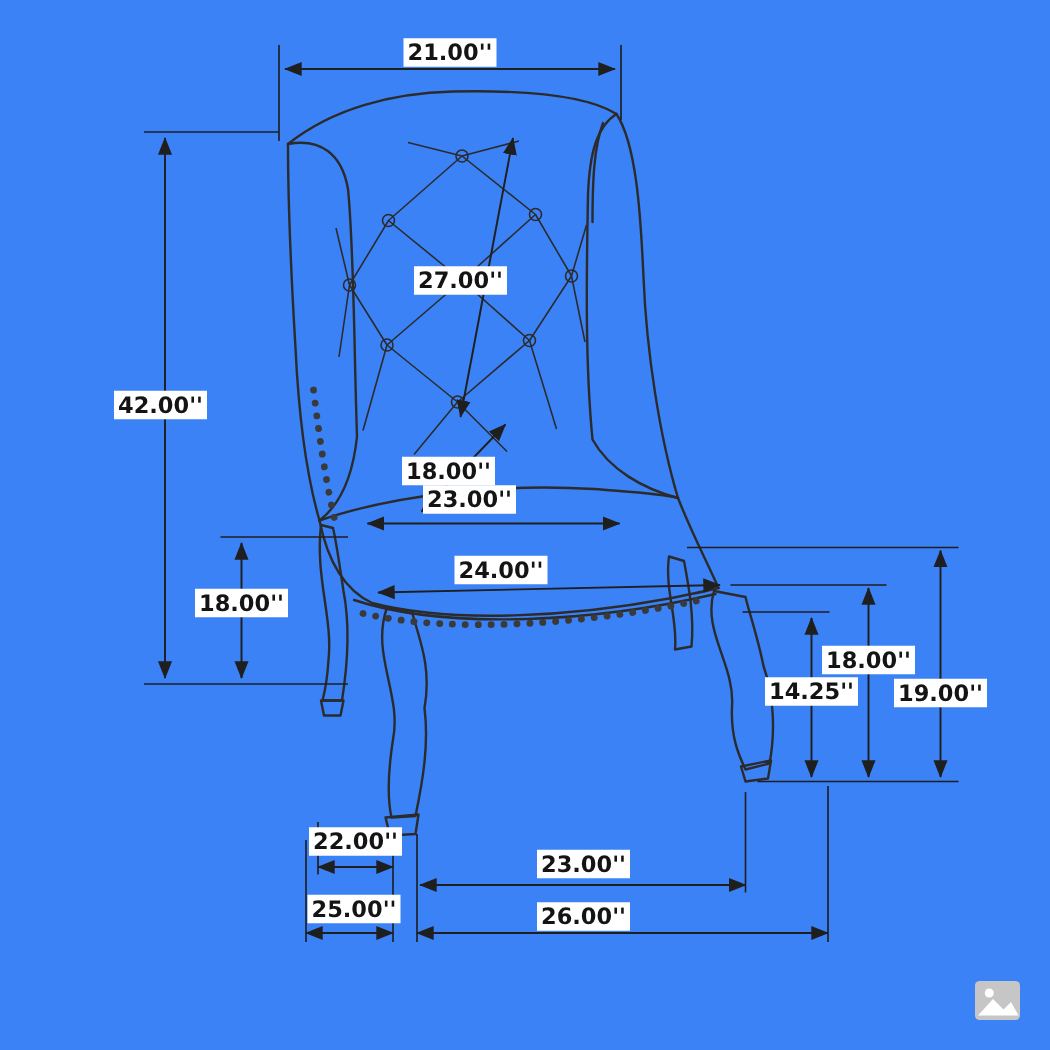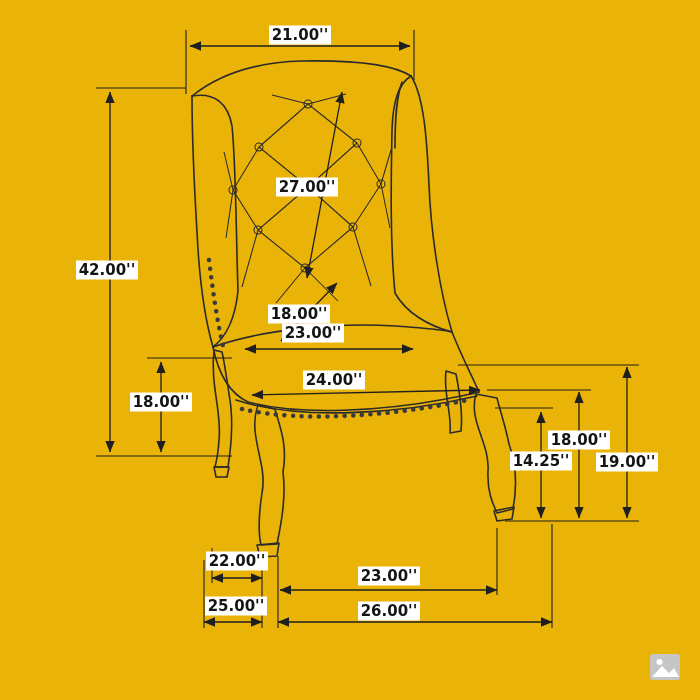--- a/index.html
+++ b/index.html
@@ -14,7 +14,7 @@
     position: relative;
     width: 700px;
     height: 700px;
-    background: #eab308;
+    background: #3b82f6;
     overflow: hidden;
   }
   svg { display: block; }

